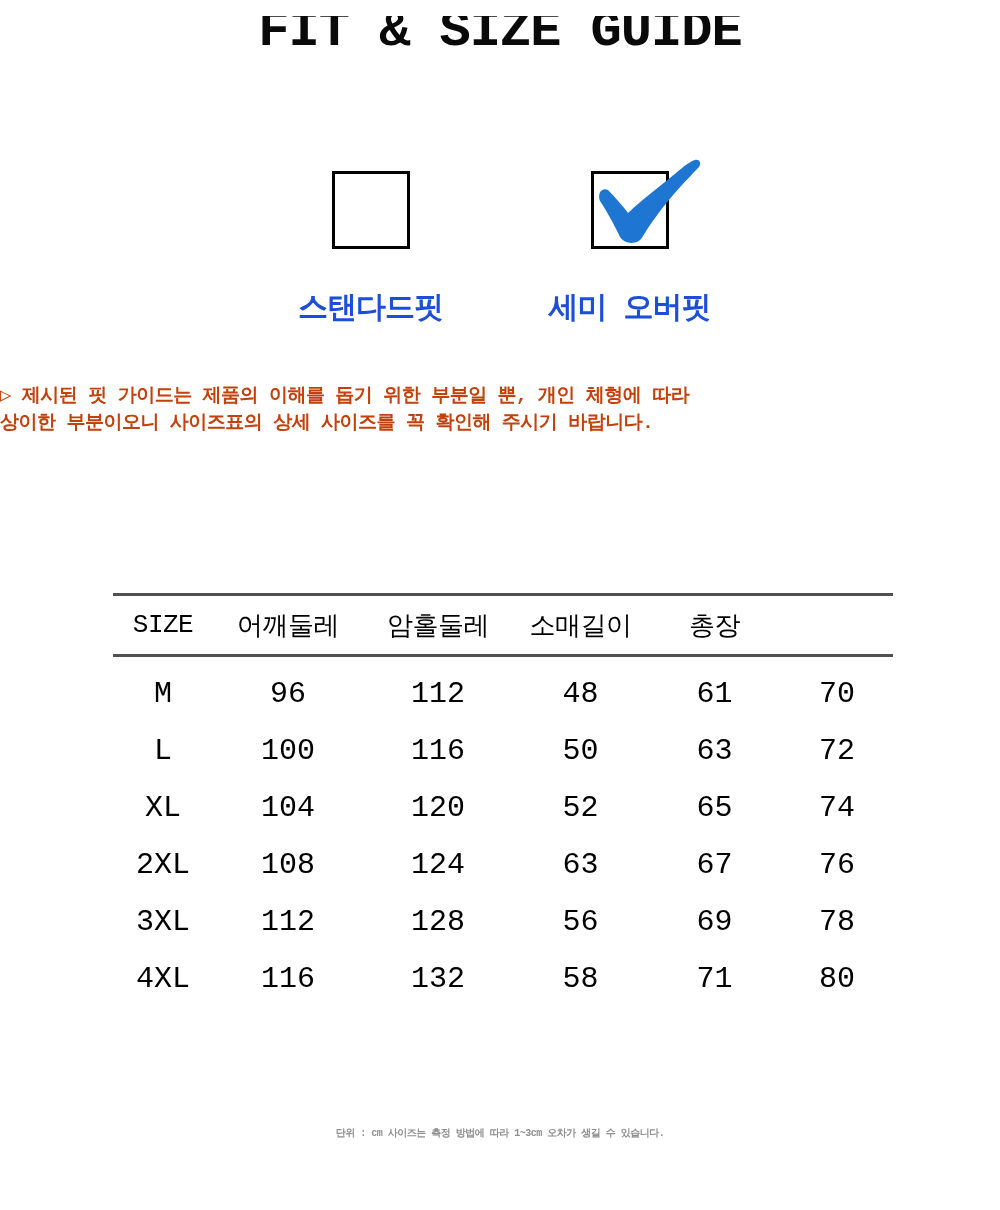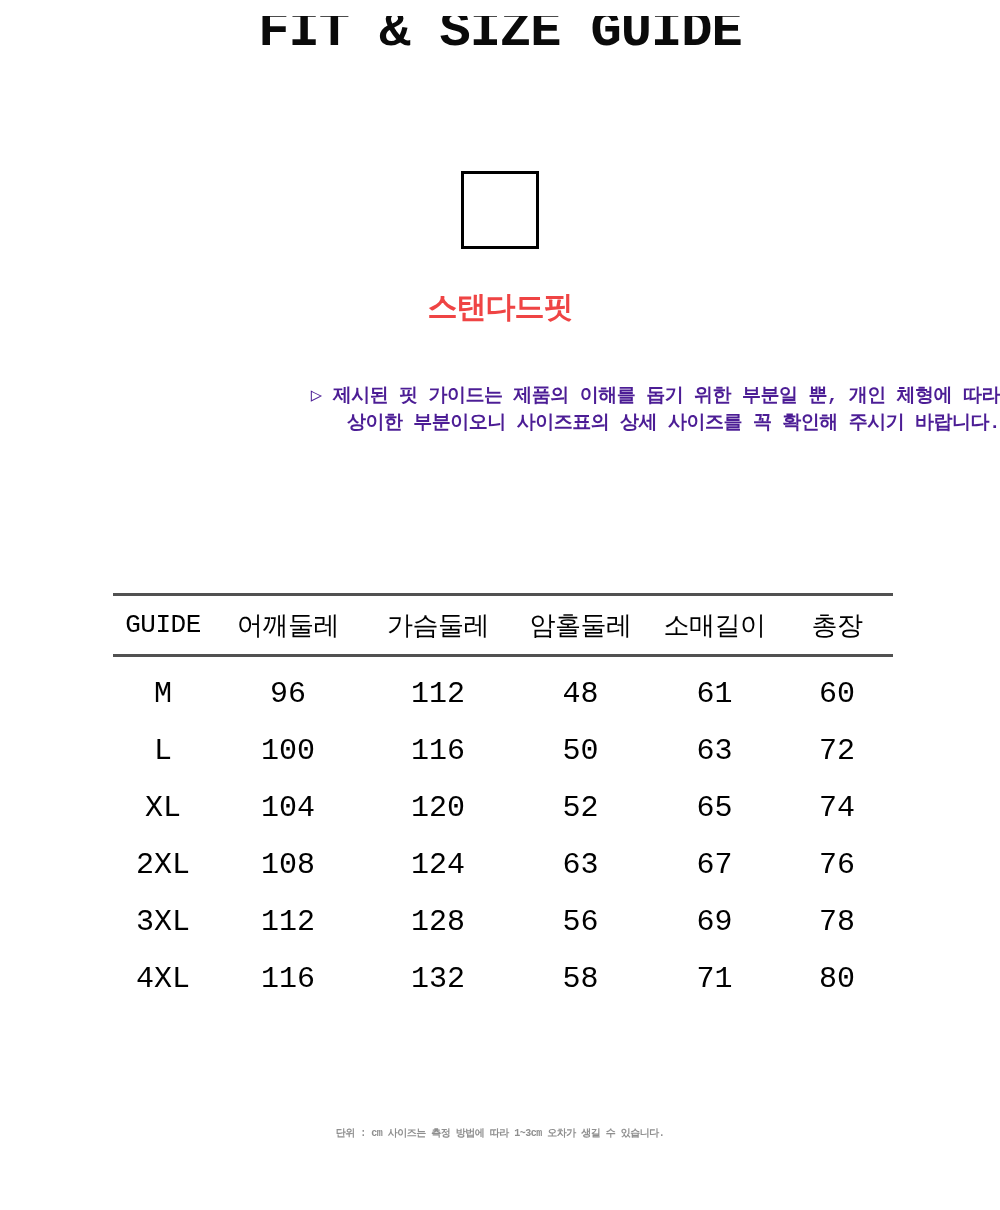--- a/index.html
+++ b/index.html
@@ -71,7 +71,7 @@
     font-weight: 800;
     letter-spacing: -1px;
     white-space: nowrap;
-    color: #ef4444;
+    color: #1d4ed8;
   }
 
   

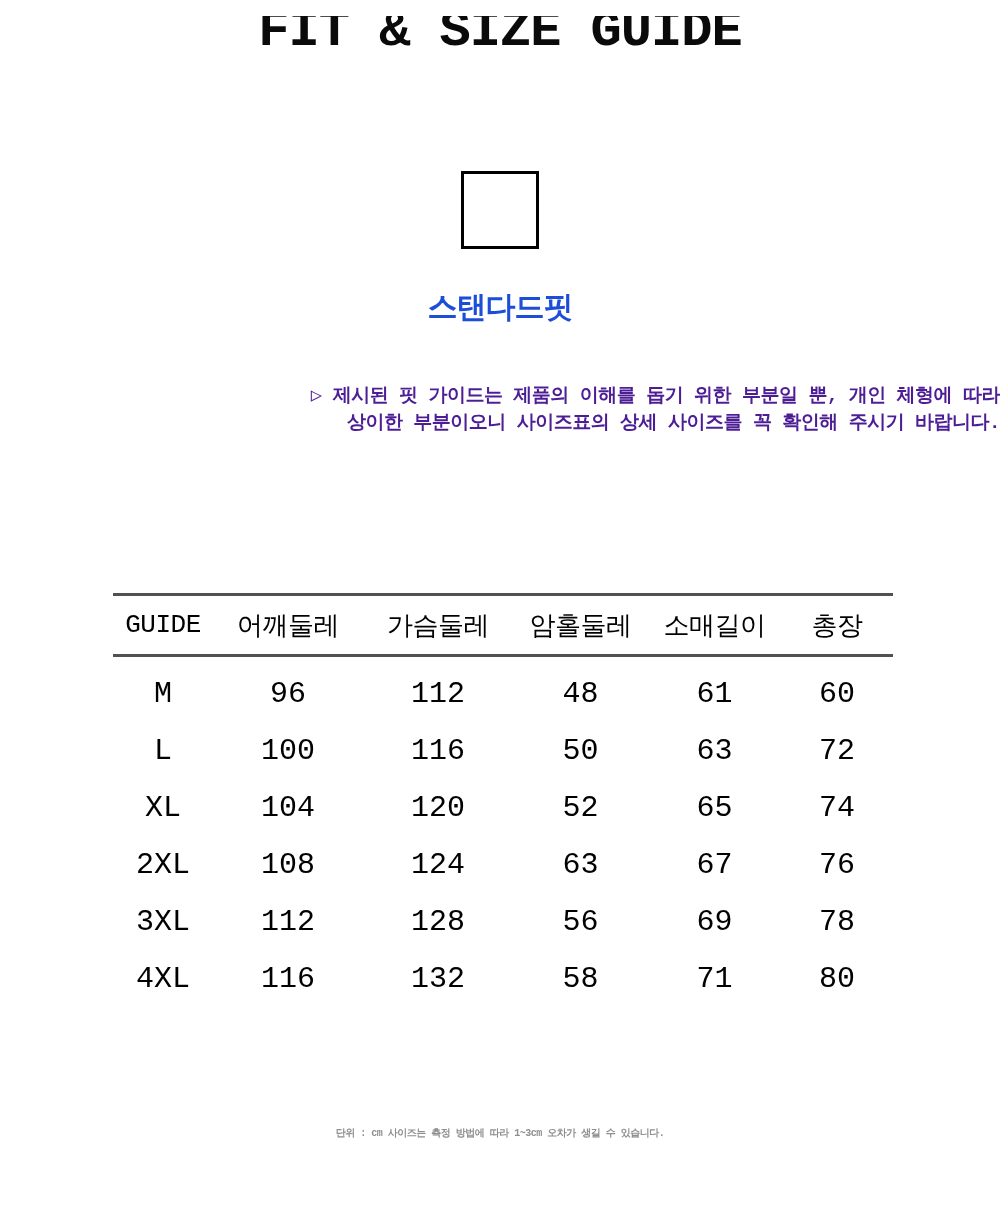--- a/index.html
+++ b/index.html
@@ -150,6 +150,22 @@
       <div class="checkbox"></div>
       <div class="fit-label">스탠다드핏</div>
     </div>
+    <div class="fit-option">
+      <div class="checkbox">
+        <svg class="check-svg" viewBox="0 0 112 102" xmlns="http://www.w3.org/2000/svg" aria-hidden="true">
+          <path fill="#1e76d2" d="M 2 48
+            C -1 40, 4 34, 10 37
+            C 17 44, 24 52, 30 60
+            C 44 47, 62 33, 78 20
+            C 86 13, 93 8, 97 7
+            C 101 6, 104 10, 101 14
+            C 87 29, 67 48, 45 83
+            C 41 92, 27 92, 22 84
+            C 16 71, 8 57, 2 48 Z"></path>
+        </svg>
+      </div>
+      <div class="fit-label">세미 오버핏</div>
+    </div>
   </div>
 
   <div class="notice">

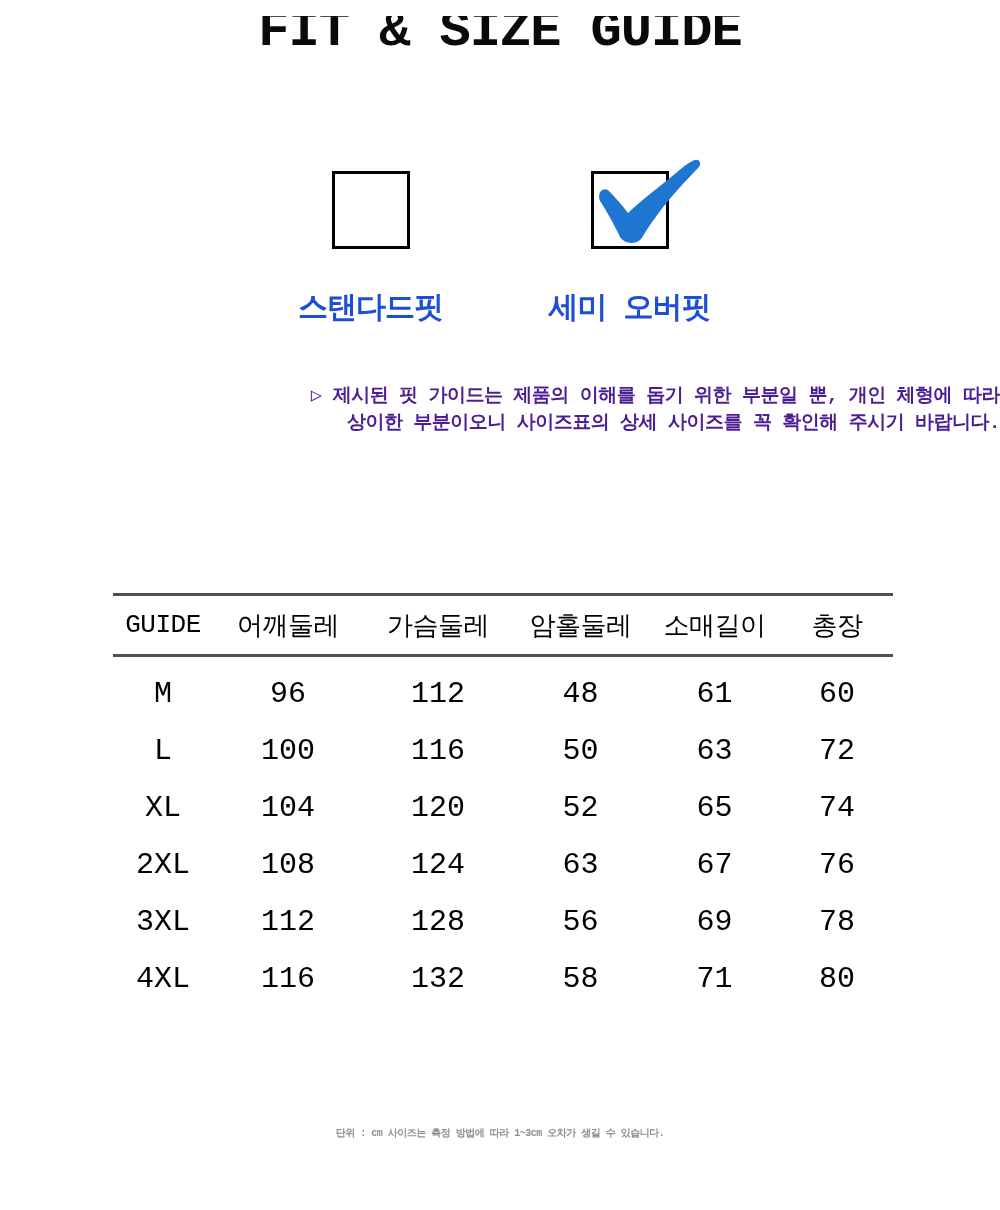--- a/index.html
+++ b/index.html
@@ -80,10 +80,10 @@
     top: 367px;
     left: 0;
     width: 100%;
-    text-align: right;
+    text-align: left;
     font-size: 19px;
     line-height: 27px;
-    color: #4c1d95;
+    color: #c2410c;
     font-weight: 600;
     letter-spacing: -0.5px;
   }

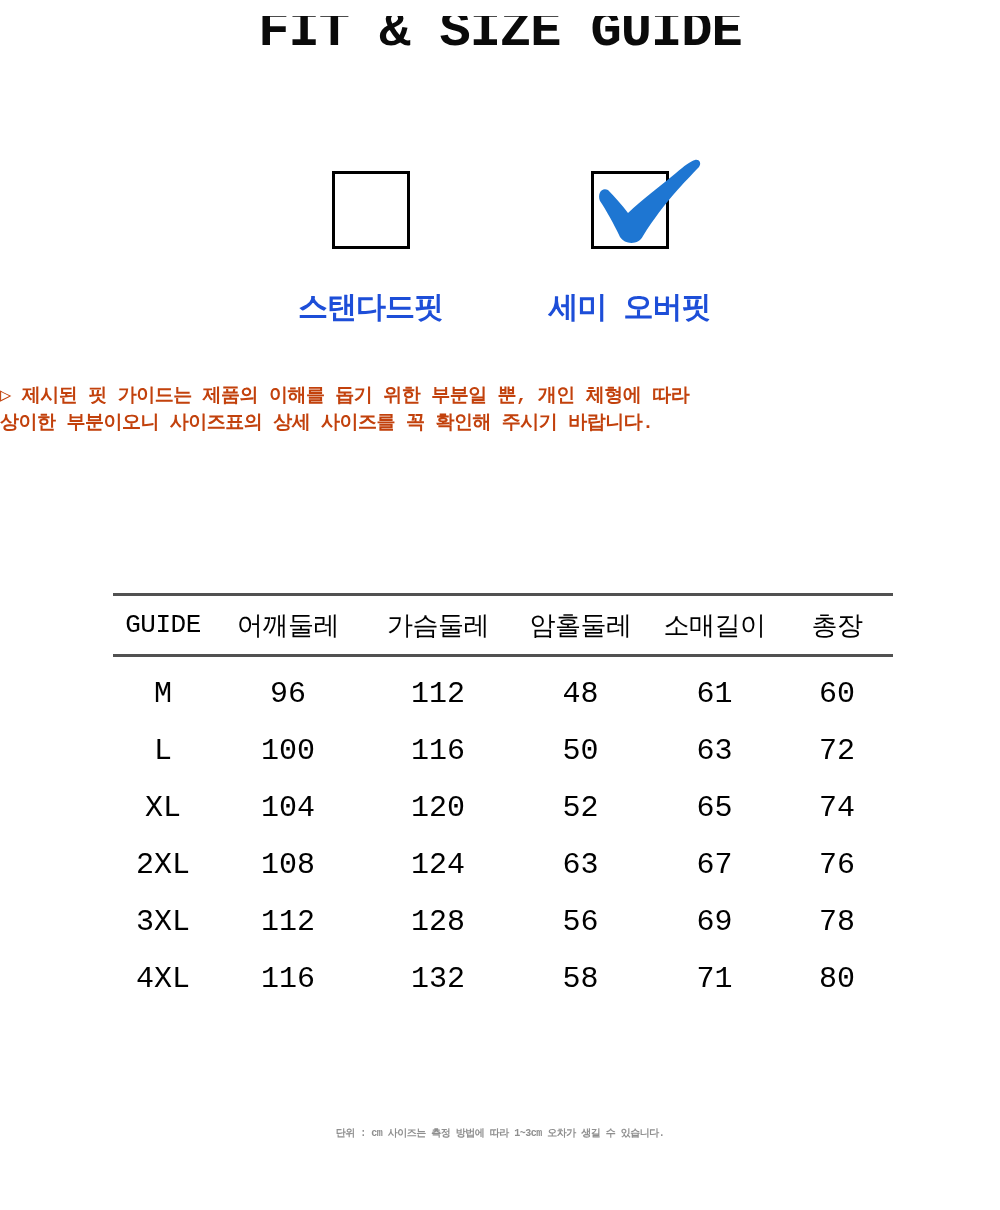--- a/index.html
+++ b/index.html
@@ -175,7 +175,7 @@
 
   <div class="size-table">
     <div class="t-header">
-      <div class="cell">GUIDE</div>
+      <div class="cell">SIZE</div>
       <div class="cell">어깨둘레</div>
       <div class="cell">가슴둘레</div>
       <div class="cell">암홀둘레</div>

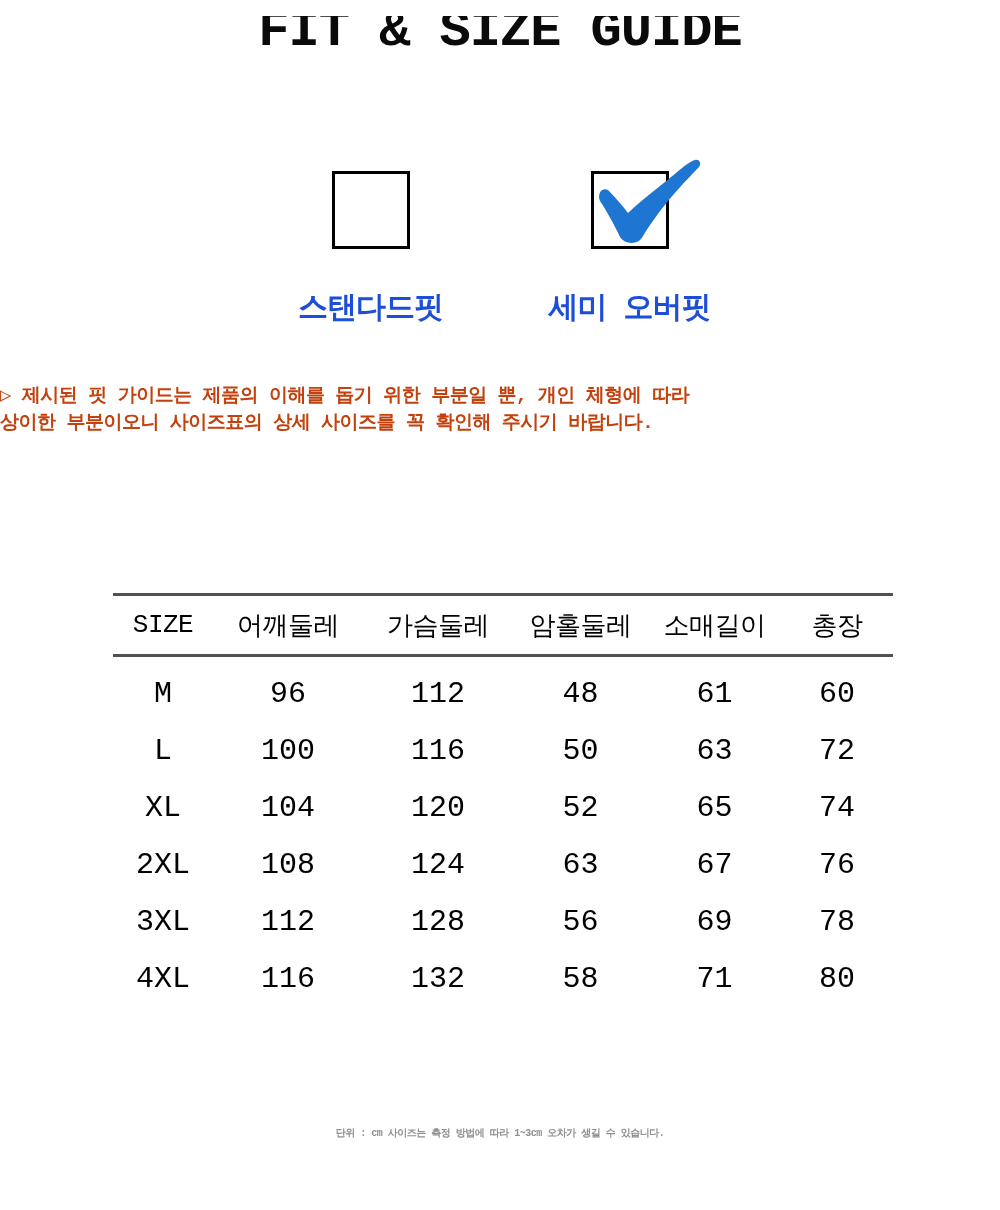--- a/index.html
+++ b/index.html
@@ -177,7 +177,6 @@
     <div class="t-header">
       <div class="cell">SIZE</div>
       <div class="cell">어깨둘레</div>
-      <div class="cell">가슴둘레</div>
       <div class="cell">암홀둘레</div>
       <div class="cell">소매길이</div>
       <div class="cell">총장</div>

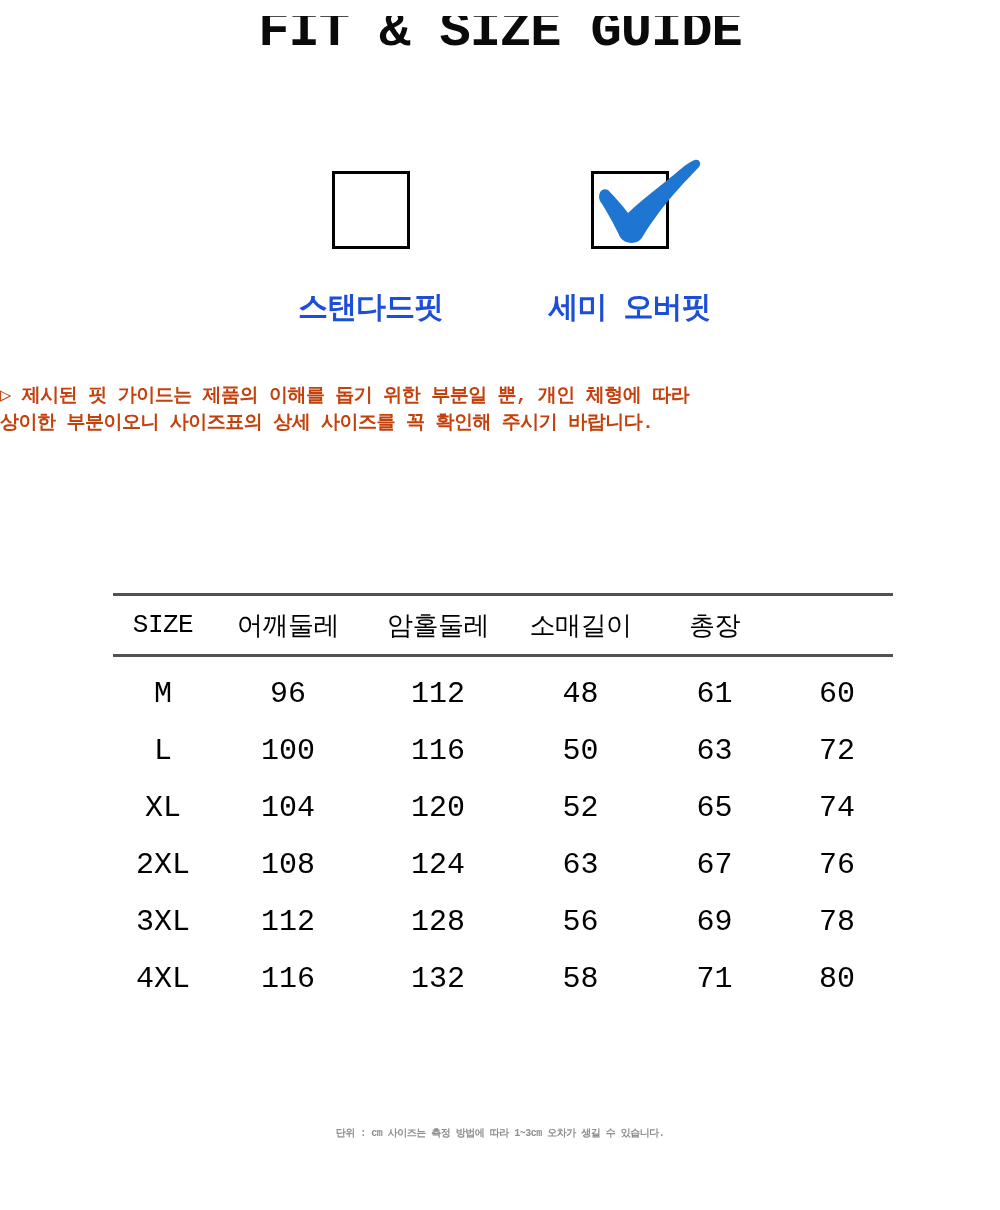--- a/index.html
+++ b/index.html
@@ -188,7 +188,7 @@
         <div class="cell">112</div>
         <div class="cell">48</div>
         <div class="cell">61</div>
-        <div class="cell">60</div>
+        <div class="cell">70</div>
       </div>
       <div class="t-row">
         <div class="cell">L</div>

